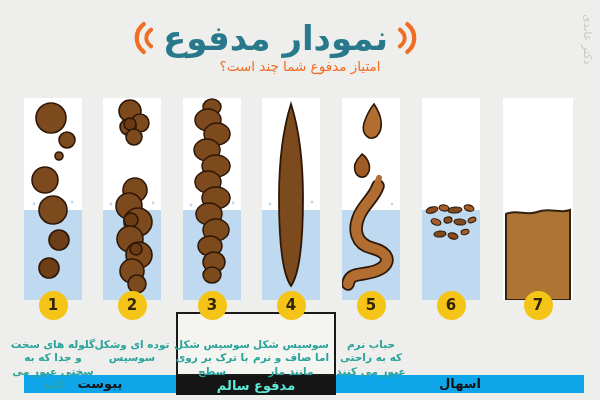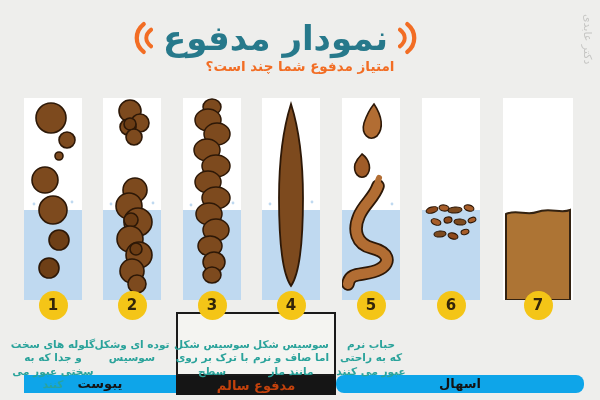--- a/index.html
+++ b/index.html
@@ -14,7 +14,7 @@
   .title{color:#27798b;font-size:34px;font-weight:bold;direction:rtl;line-height:1;}
   .paren{display:block;}
   .subtitle{position:absolute;top:58px;left:0;width:600px;text-align:center;
-    color:#f26d24;font-size:13.5px;font-weight:bold;direction:rtl;}
+    color:#f26d24;font-size:13.5px;font-weight:normal;direction:rtl;}
   .watermark{position:absolute;top:14px;right:6px;color:#c6c6c4;font-size:11px;
     writing-mode:vertical-rl;letter-spacing:1px;direction:rtl;}
   

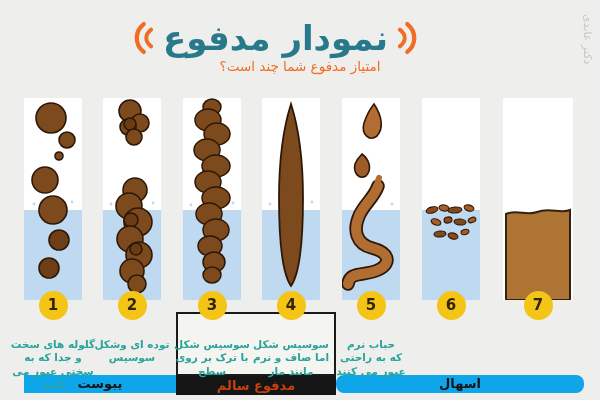--- a/index.html
+++ b/index.html
@@ -24,7 +24,7 @@
   .healthy-box{position:absolute;left:176px;top:312px;width:160px;height:64px;
     background:#f4f4f1;border:2px solid #1a1a1a;box-sizing:border-box;z-index:1;}
   .healthy-bar{position:absolute;left:176px;top:376px;width:160px;height:19px;
-    background:#151515;color:#c2410c;font-size:13px;font-weight:bold;
+    background:#151515;color:#5eead4;font-size:13px;font-weight:bold;
     text-align:center;line-height:19px;direction:rtl;z-index:2;}
   
   .col{position:absolute;top:98px;width:58px;height:300px;z-index:2;}

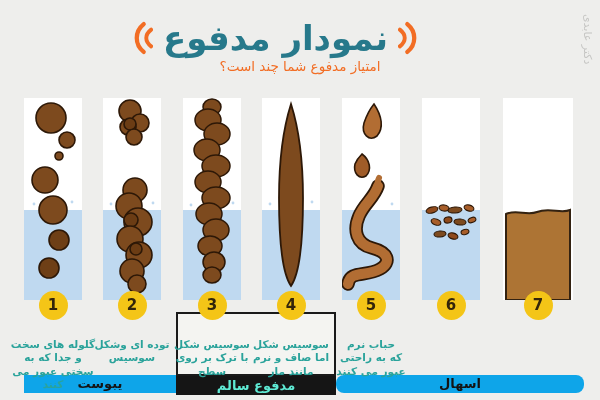--- a/index.html
+++ b/index.html
@@ -61,7 +61,7 @@
   <div class="catbar" style="left:24px;width:152px;">یبوست</div>
   <div class="healthy-box"></div>
   <div class="healthy-bar">مدفوع سالم</div>
-  <div class="catbar" style="left:336px;width:248px;border-radius:8px;">اسهال</div>
+  <div class="catbar" style="left:336px;width:248px;">اسهال</div>
 
   <div class="col" style="left:24px;">
     <div class="panel">

